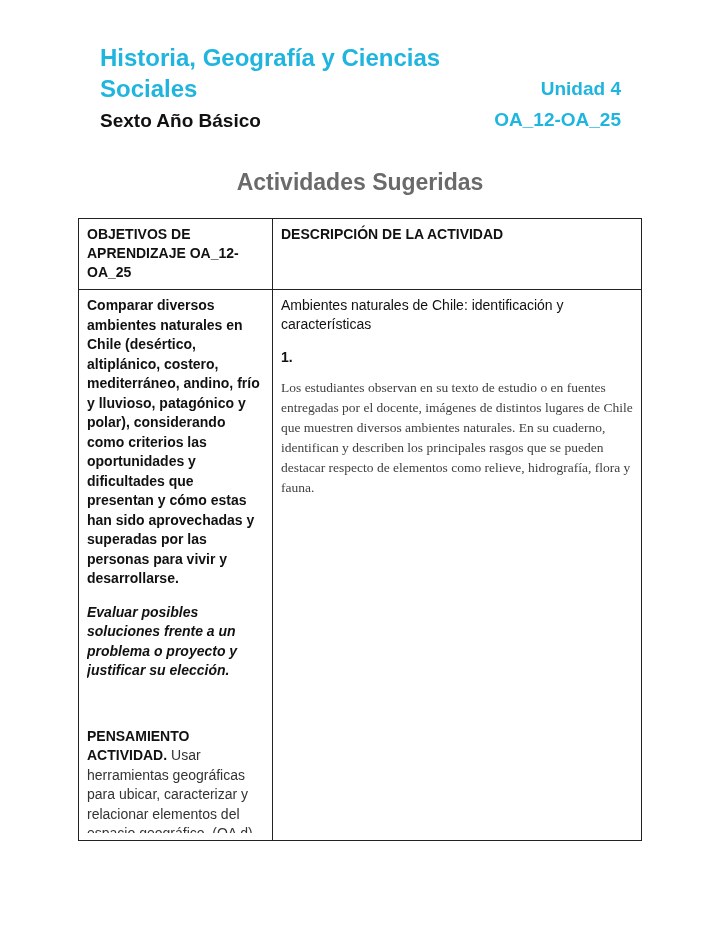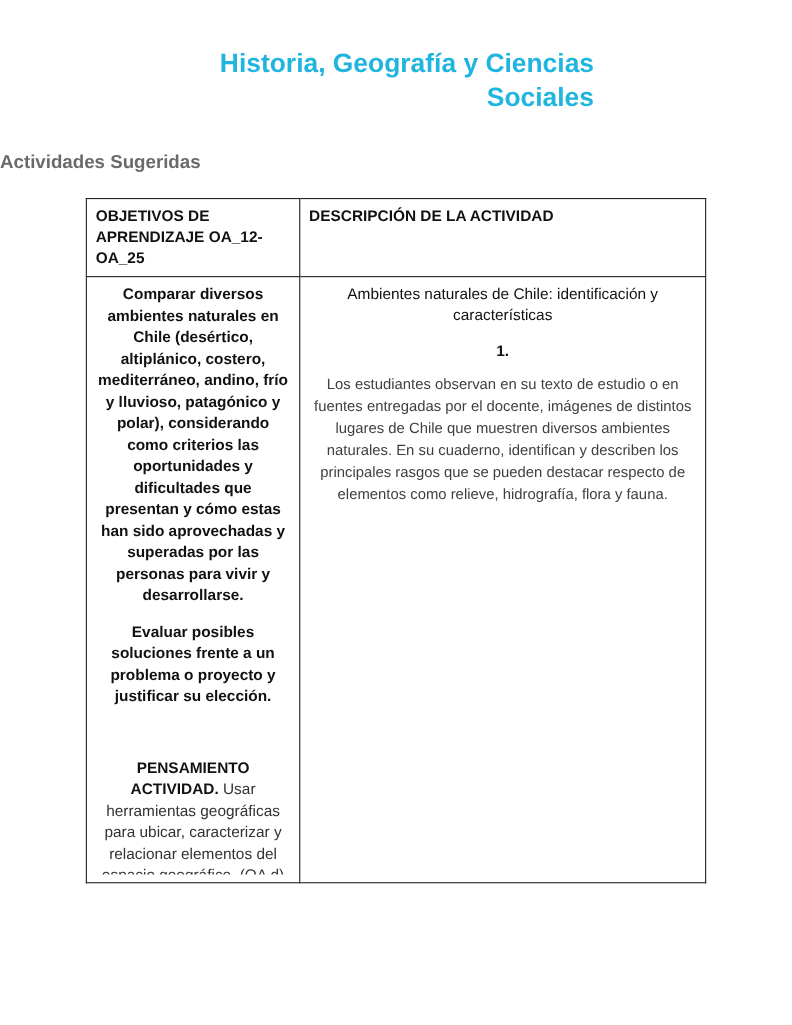--- a/index.html
+++ b/index.html
@@ -30,7 +30,7 @@
     justify-content:space-between;
     padding:0 99px 0 100px;
   }
-  .header-left{width:460px;text-align:right;}
+  .header-left{width:460px;}
   .doc-title{
     max-width:440px;
     font-size:24px;

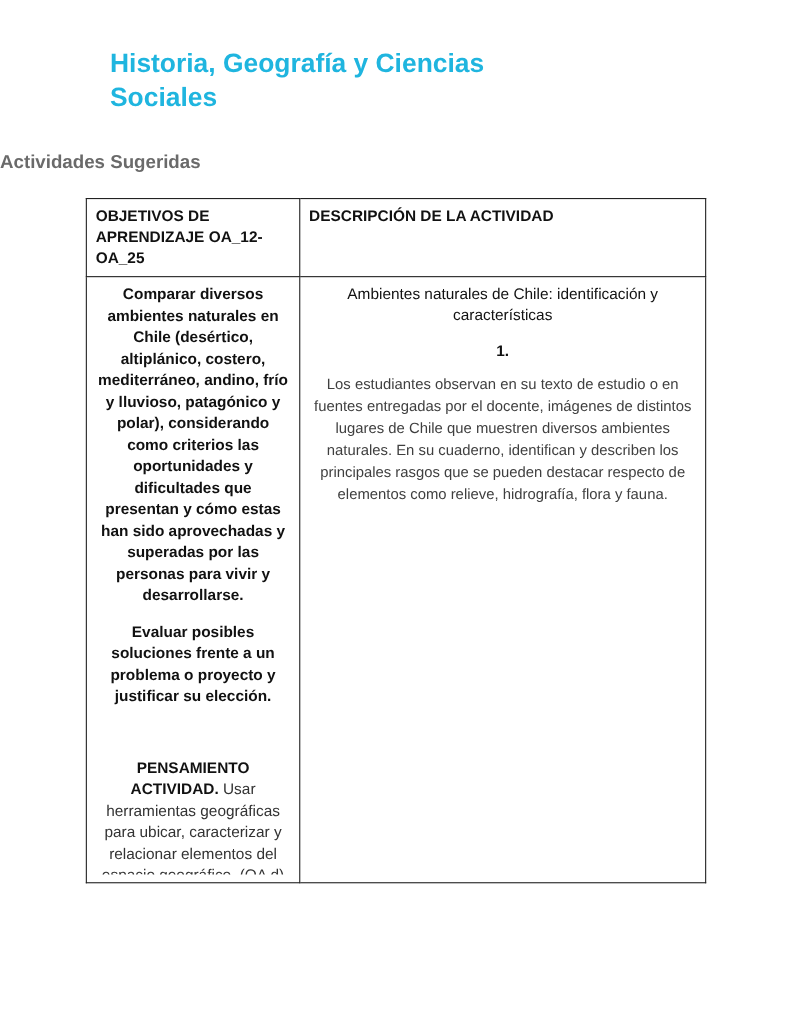--- a/index.html
+++ b/index.html
@@ -149,6 +149,10 @@
     <div class="header-left">
       <div class="doc-title">Historia, Geografía y Ciencias Sociales</div>
     </div>
+    <div class="header-right">
+      <div class="unit-label">Unidad 4</div>
+      <div class="oa-label">OA_12-OA_25</div>
+    </div>
   </div>
 
   <div class="section-heading">Actividades Sugeridas</div>

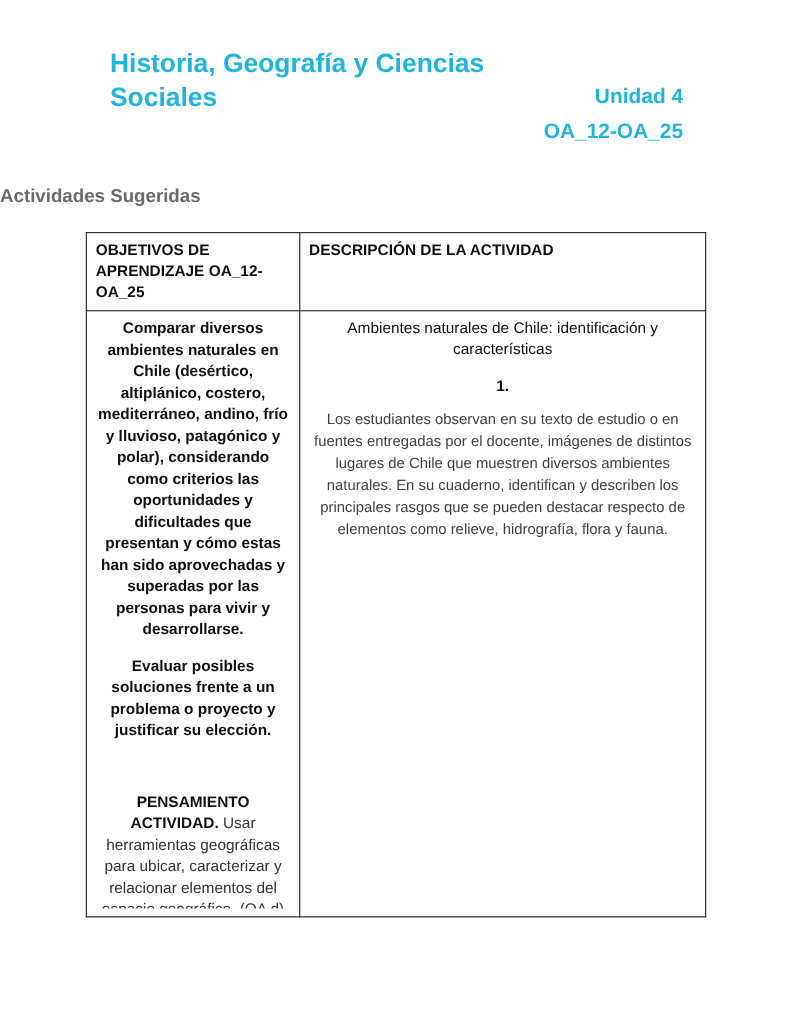--- a/index.html
+++ b/index.html
@@ -148,6 +148,7 @@
   <div class="header">
     <div class="header-left">
       <div class="doc-title">Historia, Geografía y Ciencias Sociales</div>
+      <div class="doc-subtitle">Sexto Año Básico</div>
     </div>
     <div class="header-right">
       <div class="unit-label">Unidad 4</div>

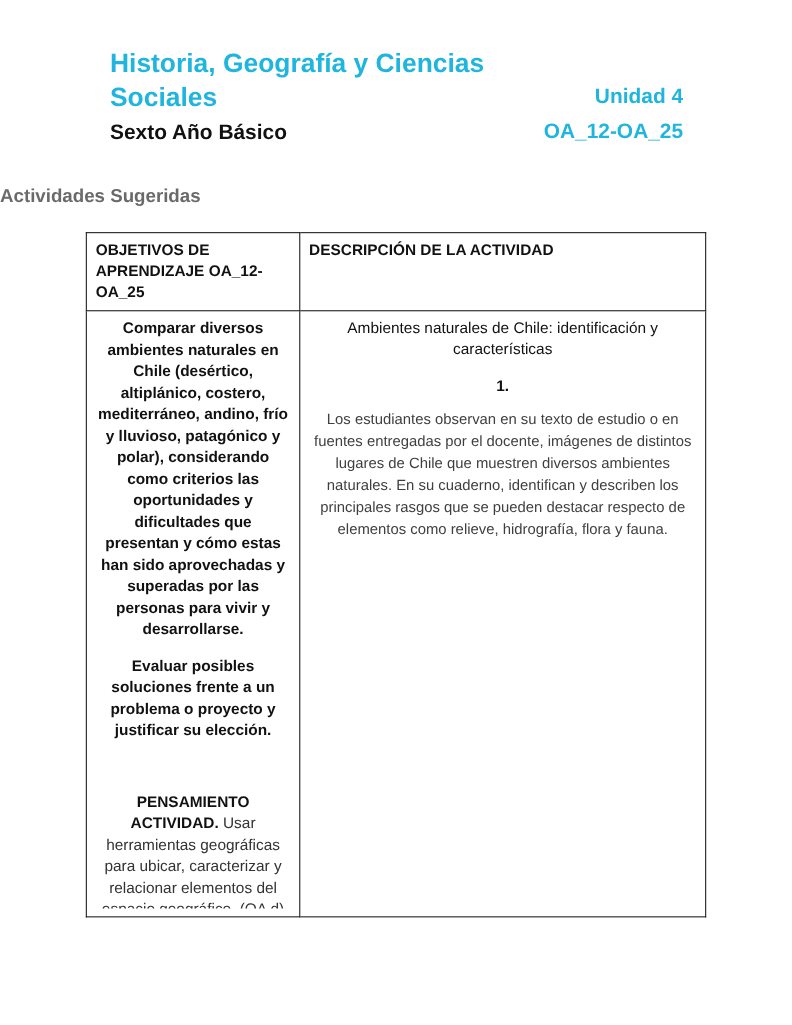--- a/index.html
+++ b/index.html
@@ -66,8 +66,8 @@
   
   .section-heading{
     margin-top:34px;
-    text-align:left;
-    font-size:17px;
+    text-align:center;
+    font-size:23px;
     font-weight:700;
     color:var(--heading-gray);
   }

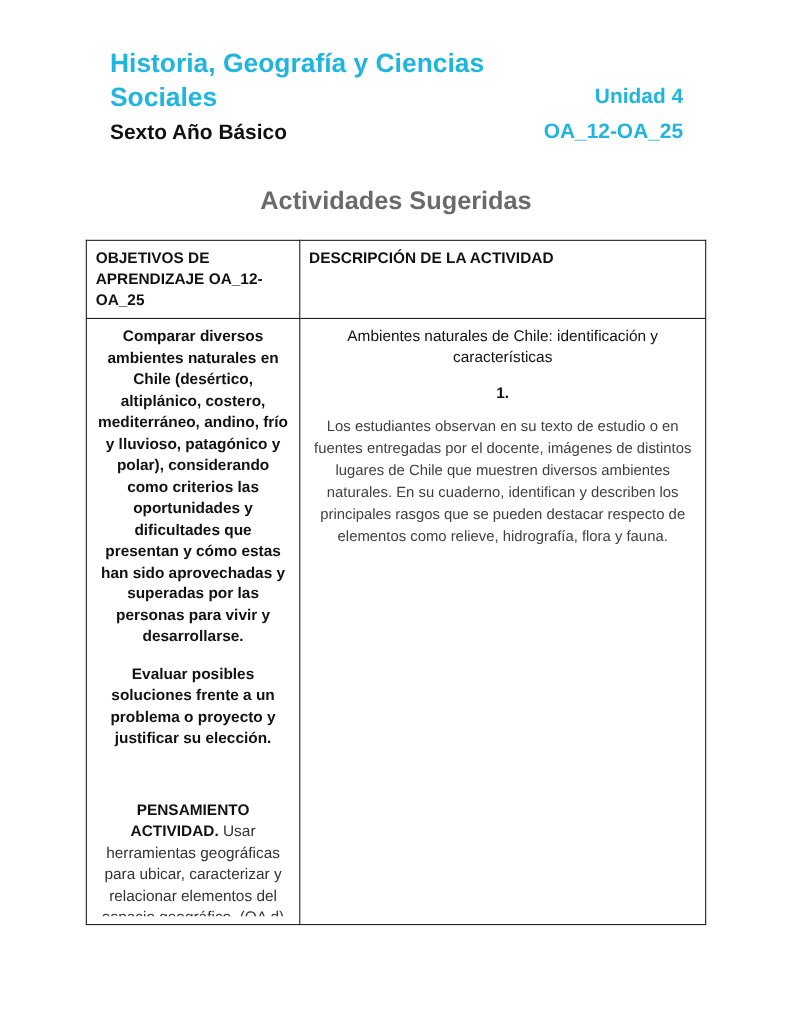--- a/index.html
+++ b/index.html
@@ -103,7 +103,7 @@
     color:var(--ink);
   }
 
-  .body-row td{height:551px;text-align:center;}
+  .body-row td{height:551px;}
   .cell-clip{
     height:537px;
     overflow:hidden;

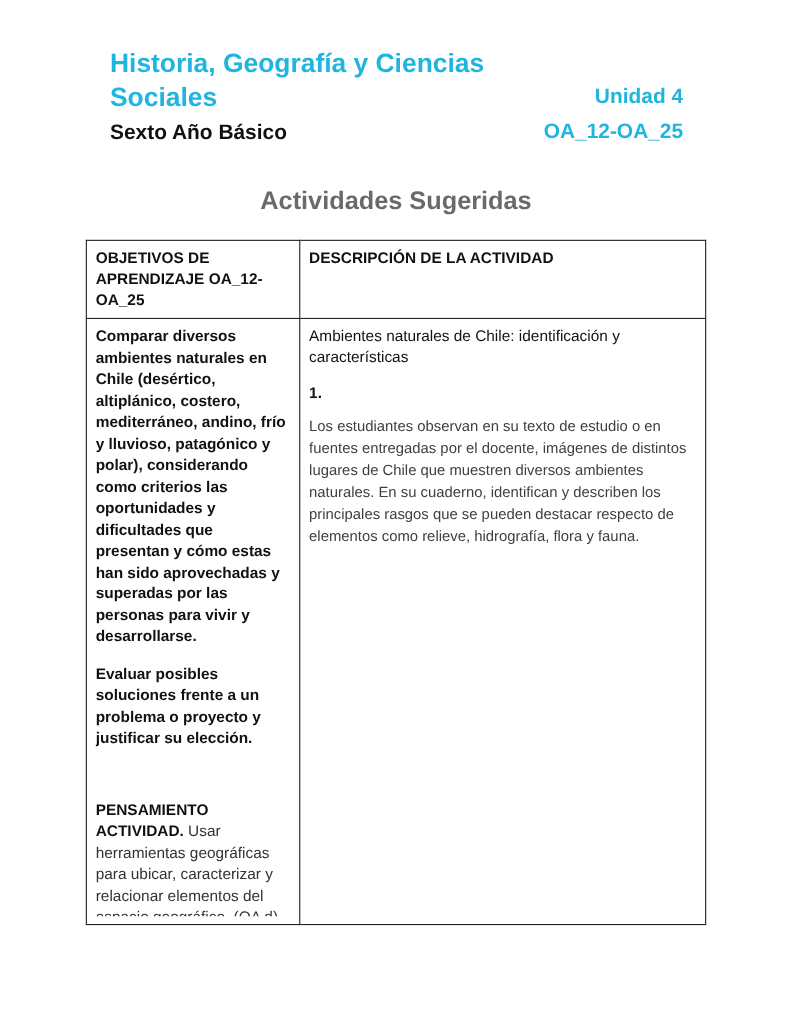--- a/index.html
+++ b/index.html
@@ -138,6 +138,7 @@
   }
   .activity-body{
     margin-top:11px;
+    font-family:Liberation Serif, serif;
   }
 </style>
 </head>

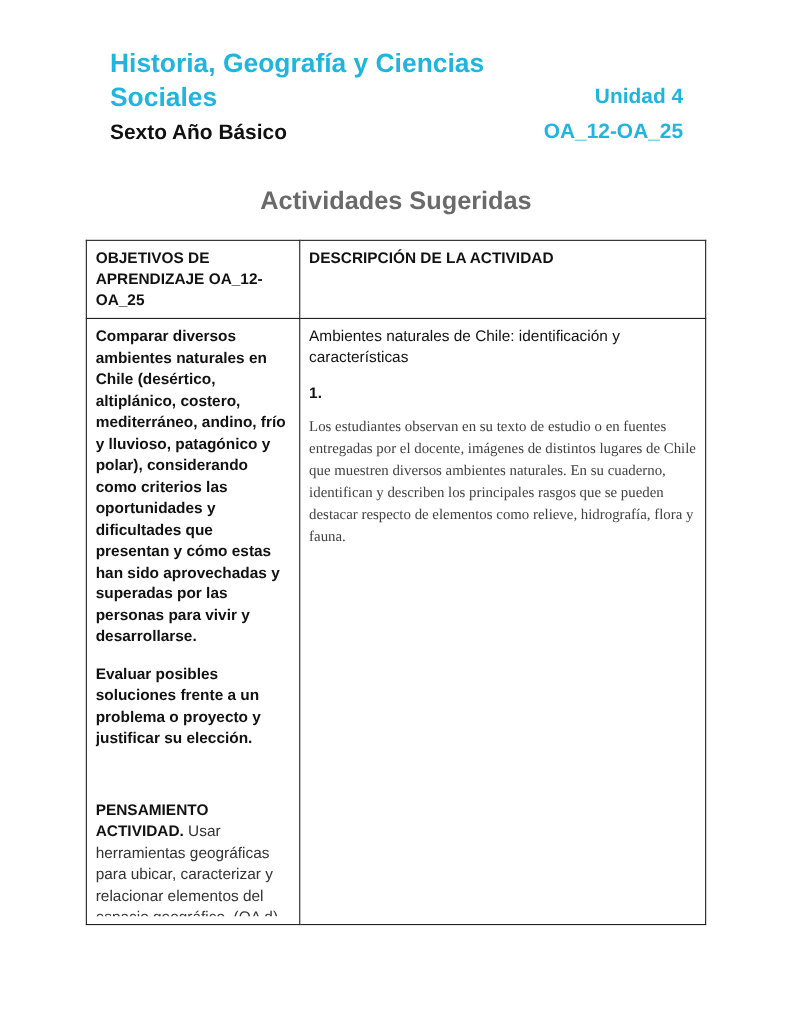--- a/index.html
+++ b/index.html
@@ -115,7 +115,7 @@
     font-weight:700;
     color:var(--ink);
   }
-  .obj-p2{margin-top:14px;}
+  .obj-p2{margin-top:14px;font-style:italic;}
   .obj-skill{margin-top:46px;font-weight:700;}
   .obj-skill .skill-text{font-weight:400;color:#333333;}
 

